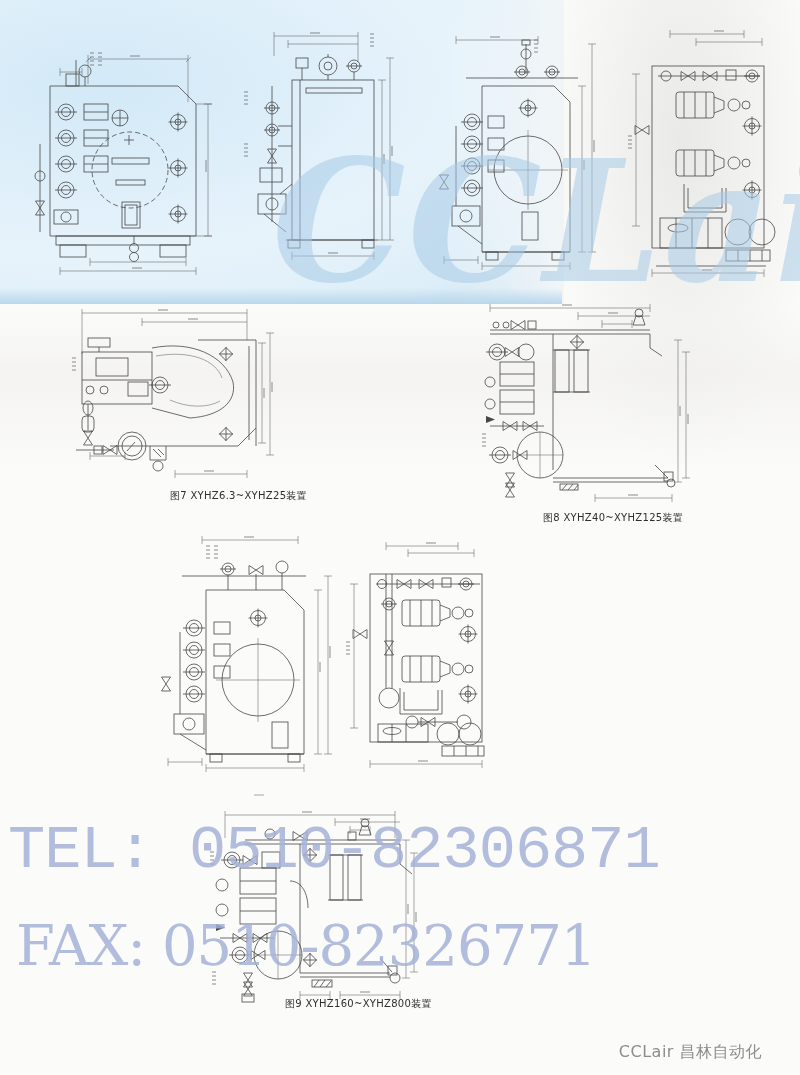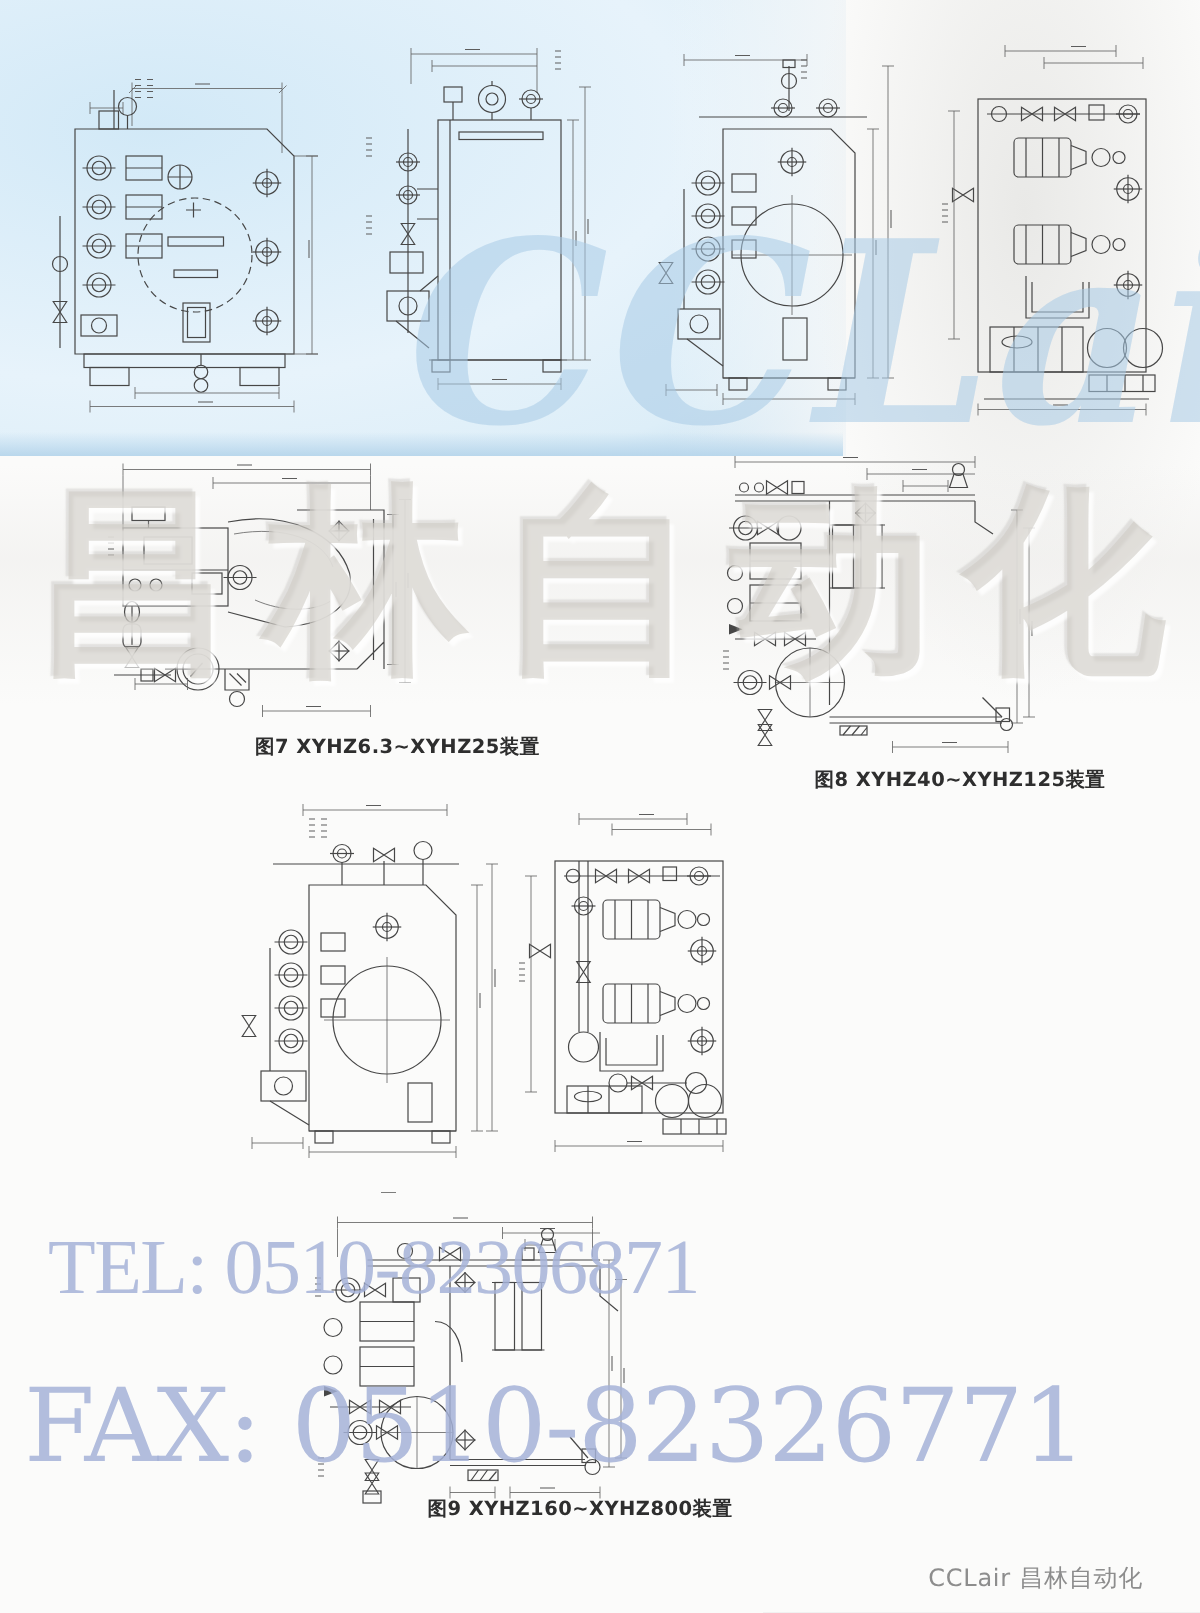--- a/index.html
+++ b/index.html
@@ -466,7 +466,6 @@
   <div class="cap cap9">图9 XYHZ160~XYHZ800装置</div>
 
   <div class="wm wm-brand">CCLair</div>
-  <div class="wm wm-cn">昌林自动化</div>
   <div class="wm wm-tel">TEL: 0510-82306871</div>
   <div class="wm wm-fax">FAX: 0510-82326771</div>
 

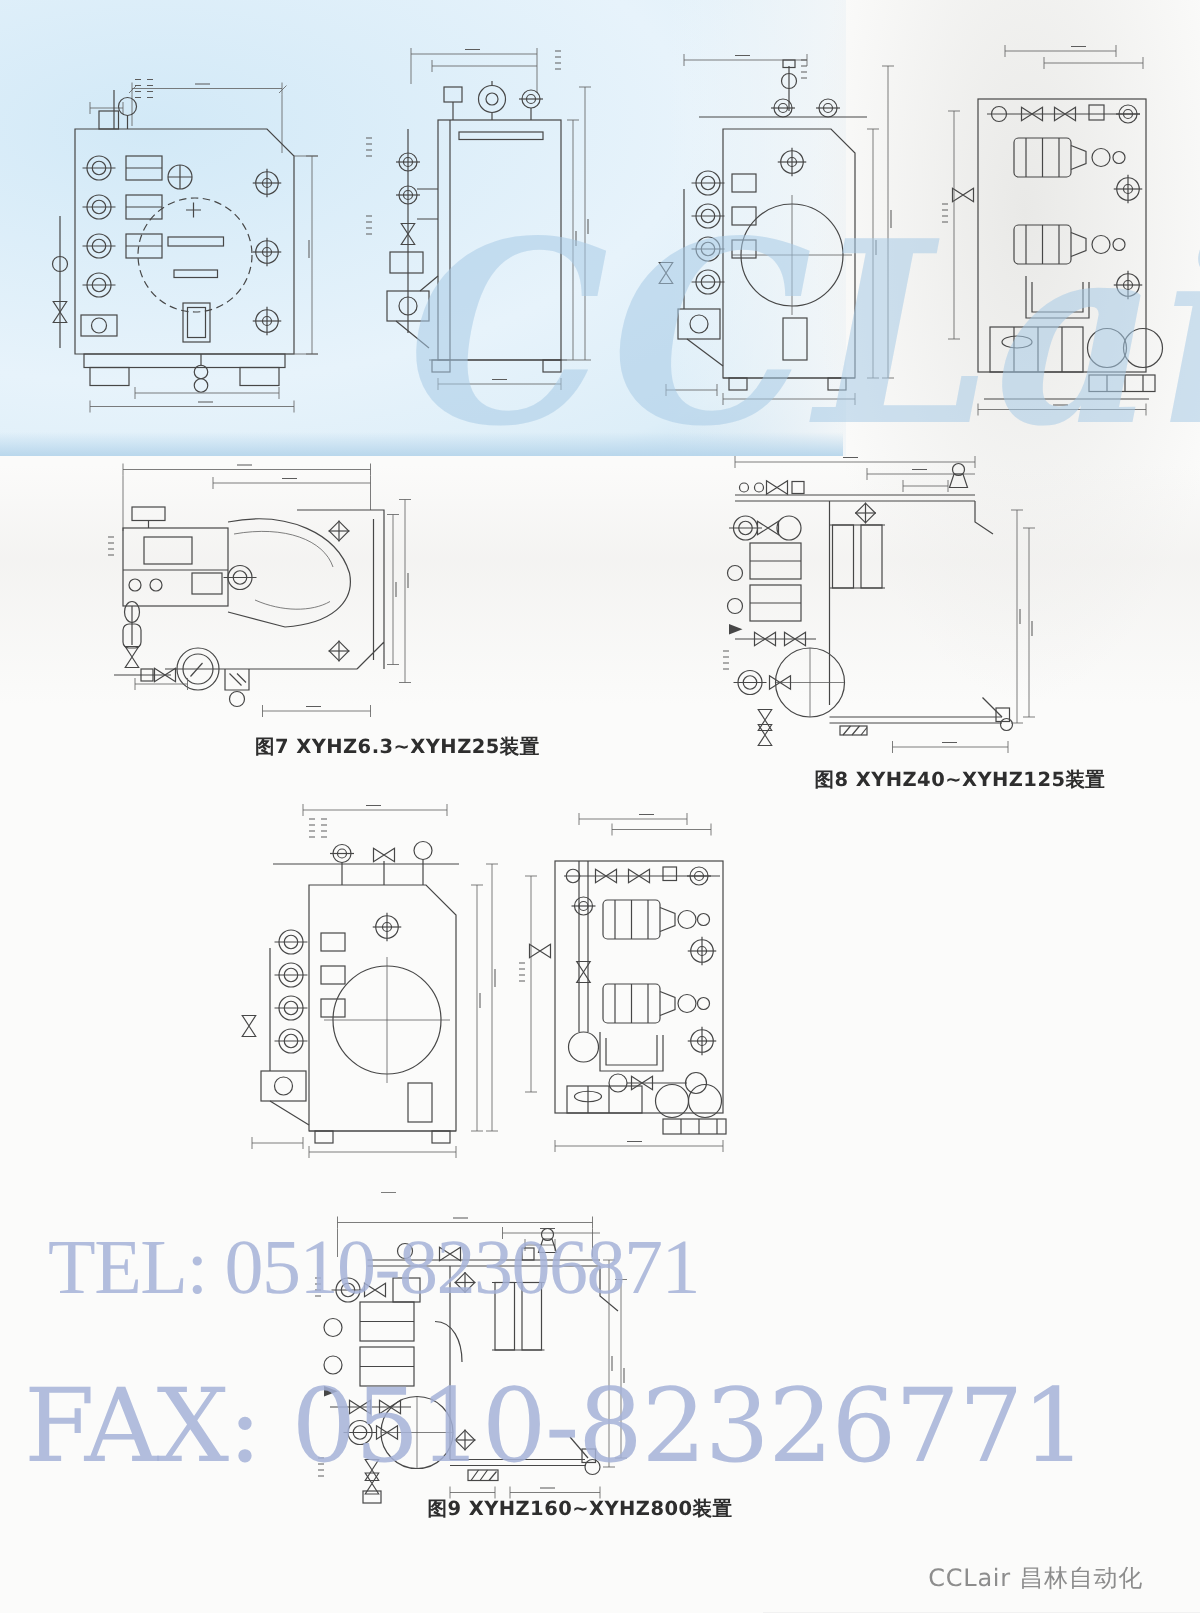--- a/index.html
+++ b/index.html
@@ -29,7 +29,7 @@
   .wm-fax{left:16px;top:918px;font-family:"DejaVu Serif","Liberation Serif",serif;
     font-size:68px;letter-spacing:-1px;color:rgba(164,177,215,0.85);}
   
-  .cap{position:absolute;font-size:13px;color:#2e2e2e;letter-spacing:.3px;white-space:nowrap;font-weight:bold;}
+  .cap{position:absolute;font-size:10px;color:#2e2e2e;letter-spacing:.3px;white-space:nowrap;}
   .cap7{left:170px;top:489px;}
   .cap8{left:543px;top:511px;}
   .cap9{left:285px;top:997px;}

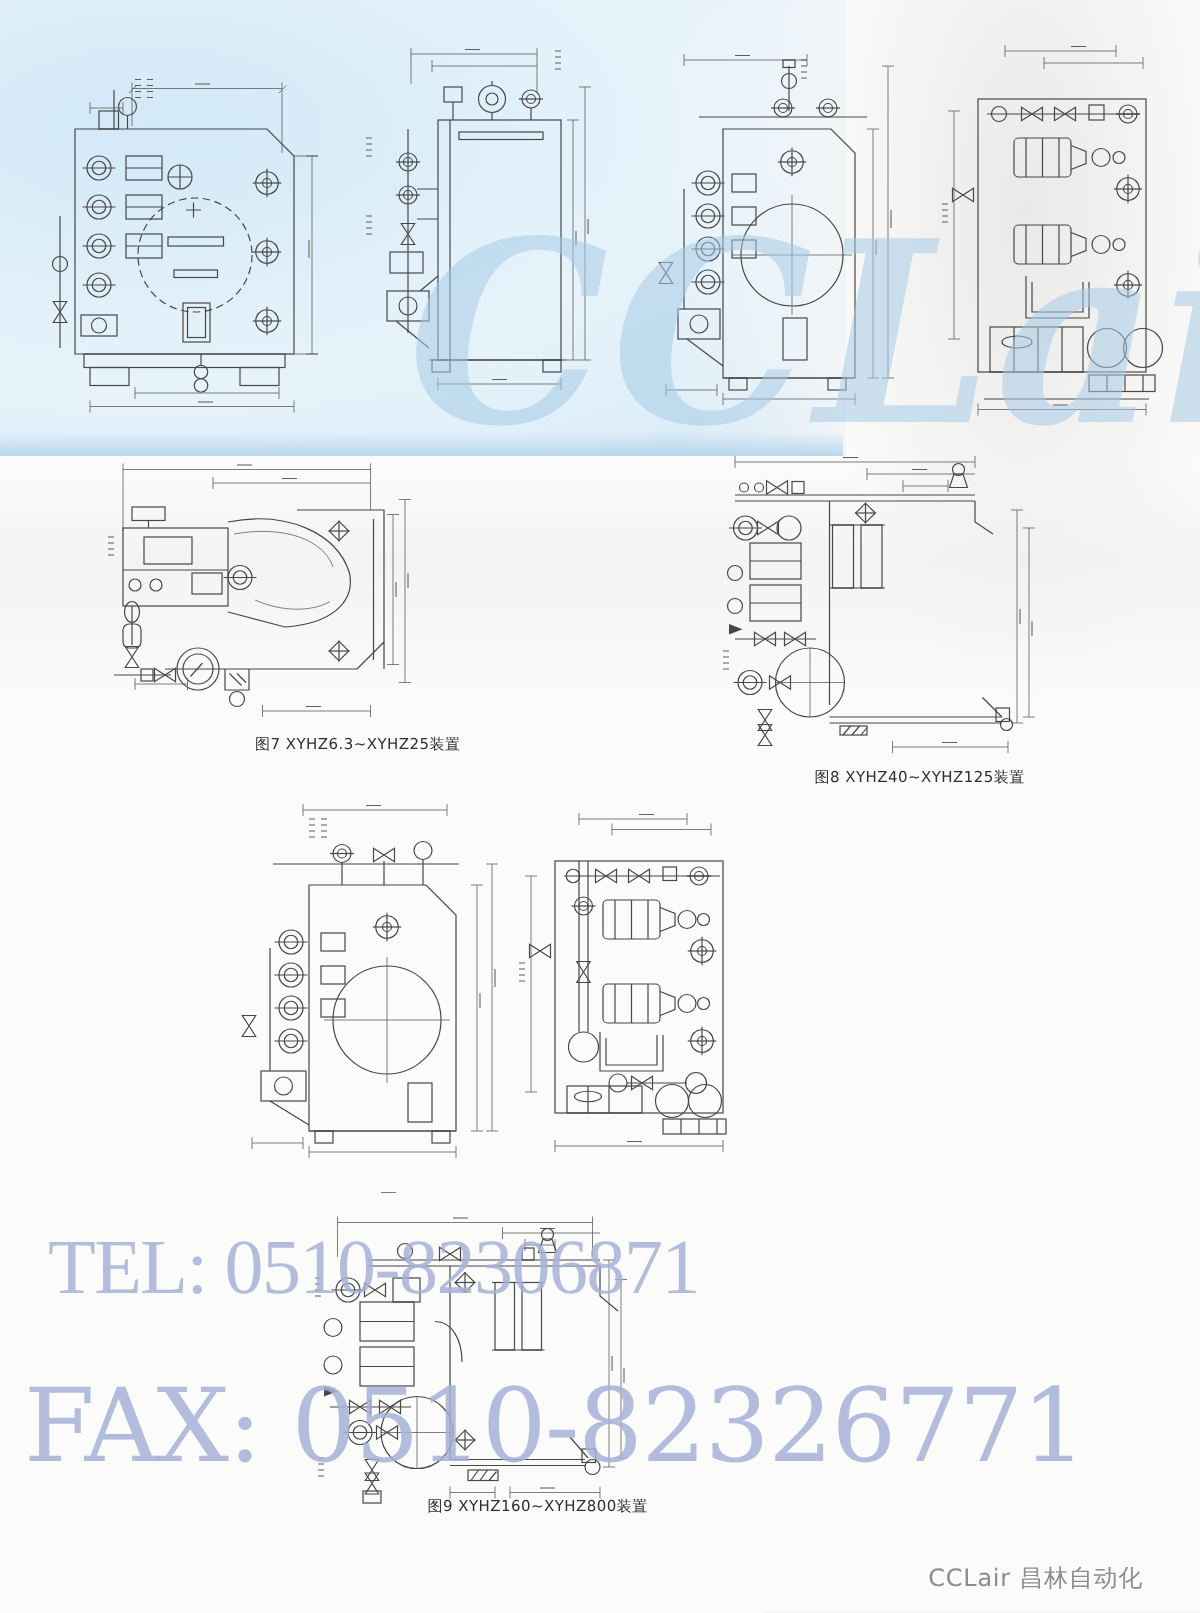--- a/index.html
+++ b/index.html
@@ -24,8 +24,8 @@
   .wm-cn{left:22px;top:320px;font-weight:bold;font-size:135px;letter-spacing:20px;
     color:rgba(206,203,197,0.60);
     text-shadow:3px 3px 2px rgba(255,255,255,.8), -2px -2px 1px rgba(186,184,180,.35);}
-  .wm-tel{left:32px;top:820px;font-family:Liberation Serif, serif;
-    font-size:52px;letter-spacing:-1px;color:rgba(164,177,215,0.85);}
+  .wm-tel{left:8px;top:820px;font-family:Liberation Mono, monospace;
+    font-size:62px;letter-spacing:-1px;color:rgba(164,177,215,0.85);}
   .wm-fax{left:16px;top:918px;font-family:"DejaVu Serif","Liberation Serif",serif;
     font-size:68px;letter-spacing:-1px;color:rgba(164,177,215,0.85);}
   

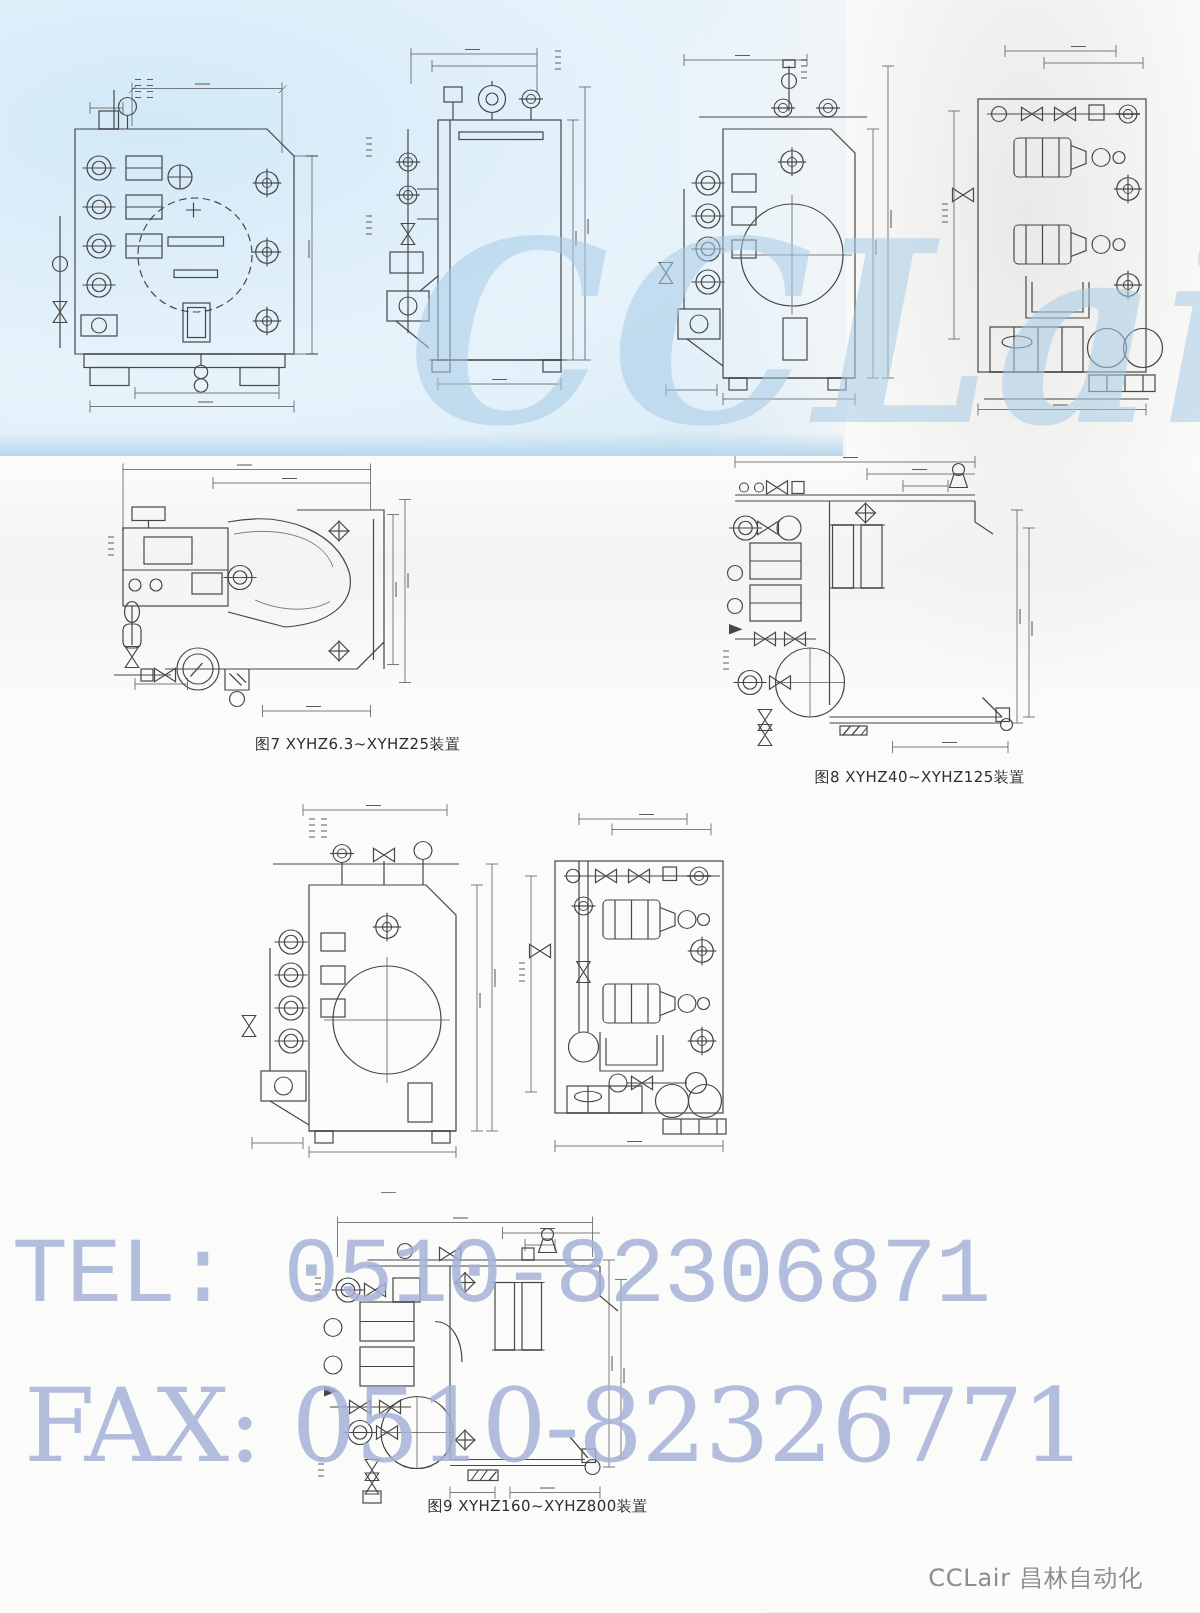--- a/index.html
+++ b/index.html
@@ -27,7 +27,7 @@
   .wm-tel{left:8px;top:820px;font-family:Liberation Mono, monospace;
     font-size:62px;letter-spacing:-1px;color:rgba(164,177,215,0.85);}
   .wm-fax{left:16px;top:918px;font-family:"DejaVu Serif","Liberation Serif",serif;
-    font-size:68px;letter-spacing:-1px;color:rgba(164,177,215,0.85);}
+    font-size:56px;letter-spacing:-1px;color:rgba(164,177,215,0.85);}
   
   .cap{position:absolute;font-size:10px;color:#2e2e2e;letter-spacing:.3px;white-space:nowrap;}
   .cap7{left:170px;top:489px;}

